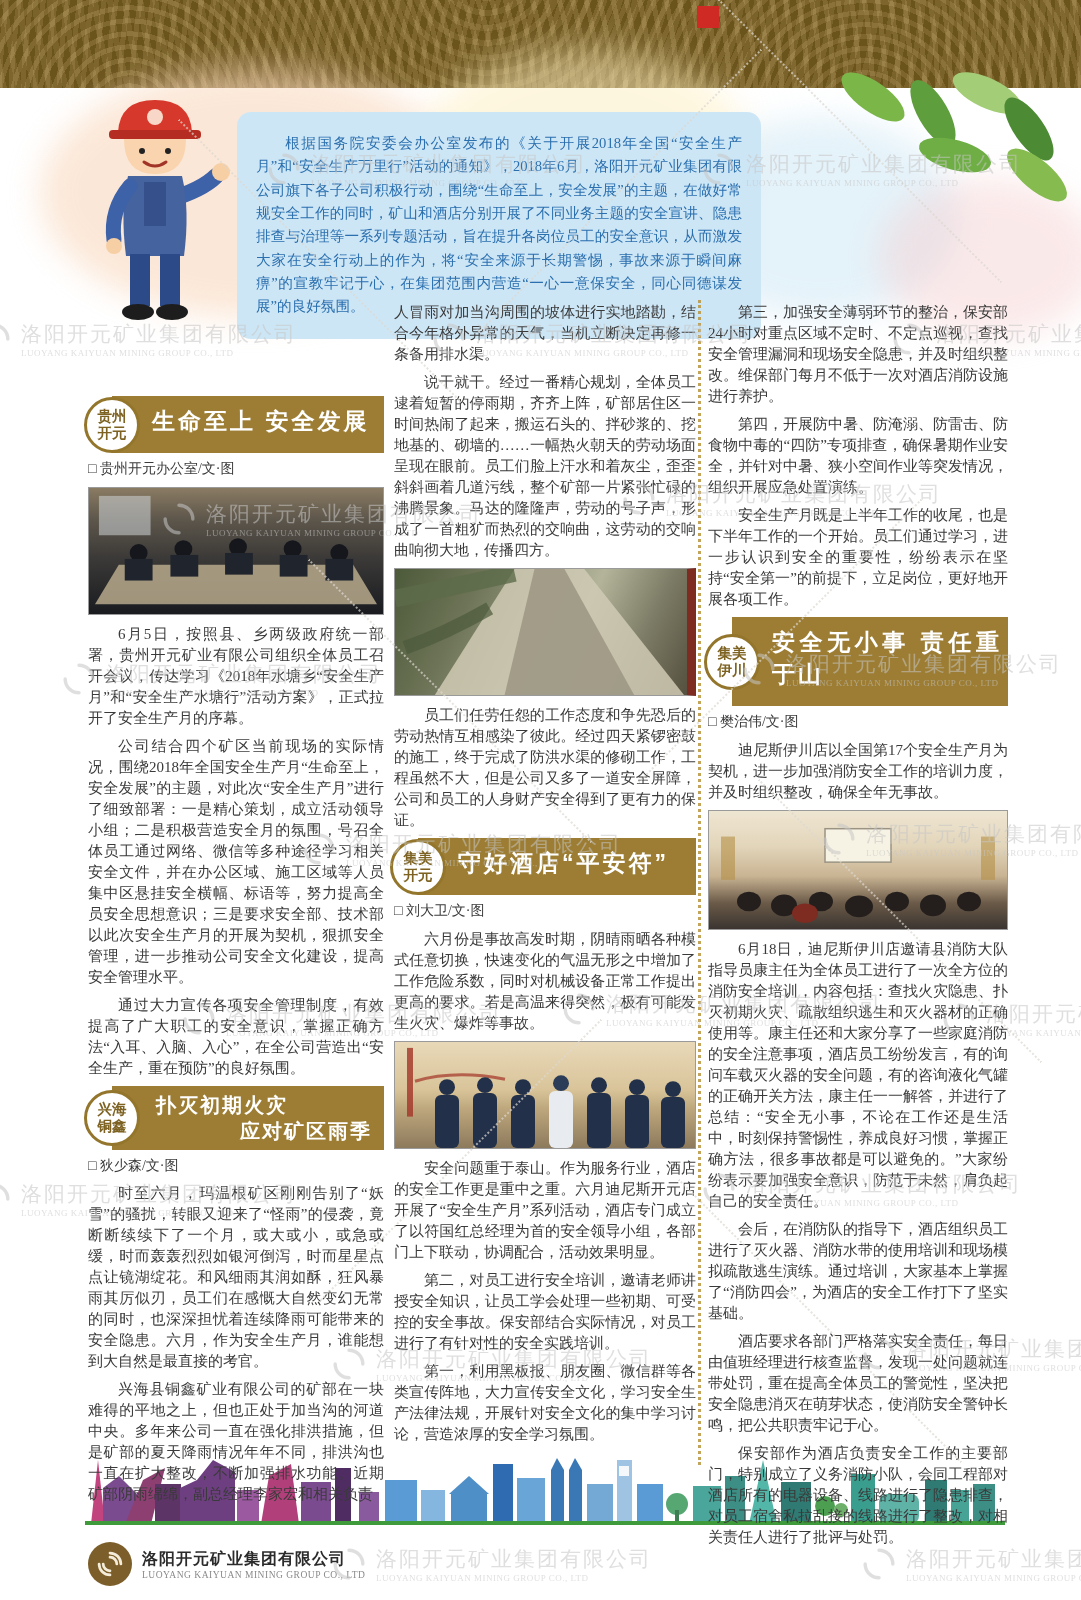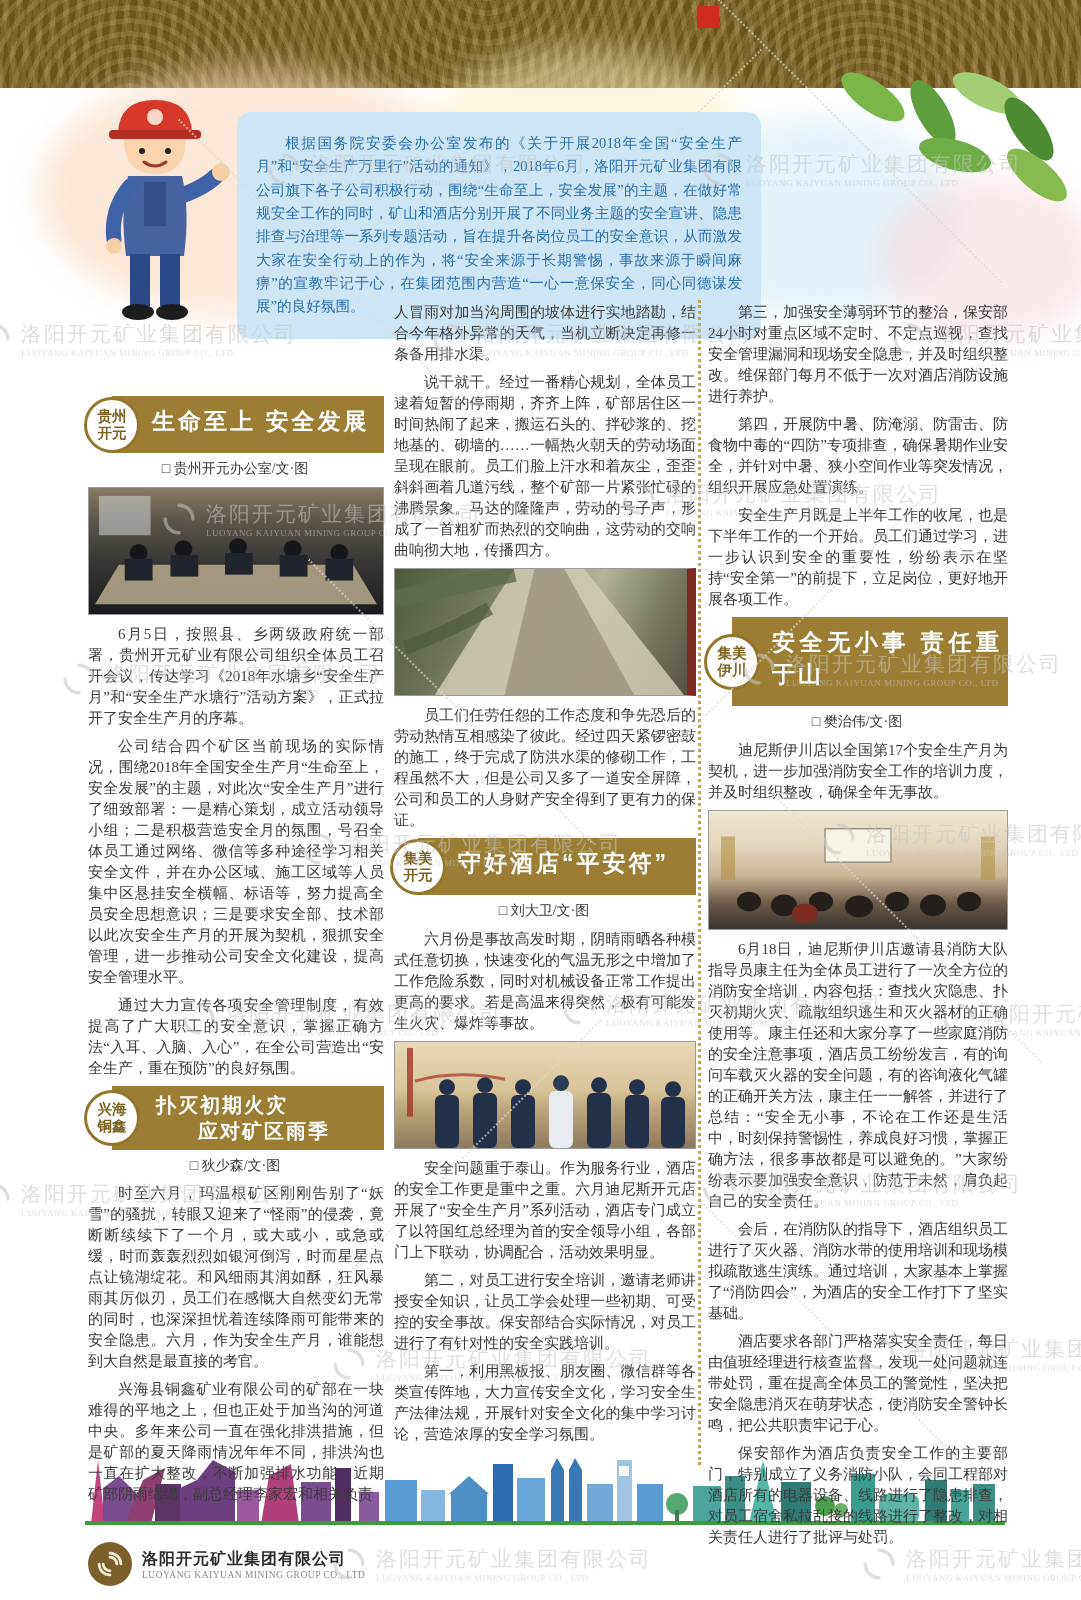--- a/index.html
+++ b/index.html
@@ -41,7 +41,7 @@
     font-weight:bold;font-size:23px;letter-spacing:3px;padding:9px 6px 16px 40px;}
   .art-bar.two{font-size:20px;letter-spacing:2px;line-height:1.3;padding:6px 8px 6px 44px;}
   .art-bar .l2{display:block;text-align:center;padding-right:4px;}
-  .byline{text-align:center;font-size:14px;color:#3a3a3a;margin:2px 2px 8px 0;}
+  .byline{text-align:left;font-size:14px;color:#3a3a3a;margin:2px 2px 8px 0;}
   
   .photo{position:relative;width:100%;margin:2px 0 9px;border:1px solid #9a9a9a;box-sizing:border-box;overflow:hidden;}
   .photo svg{position:absolute;left:0;top:0;width:100%;height:100%;}

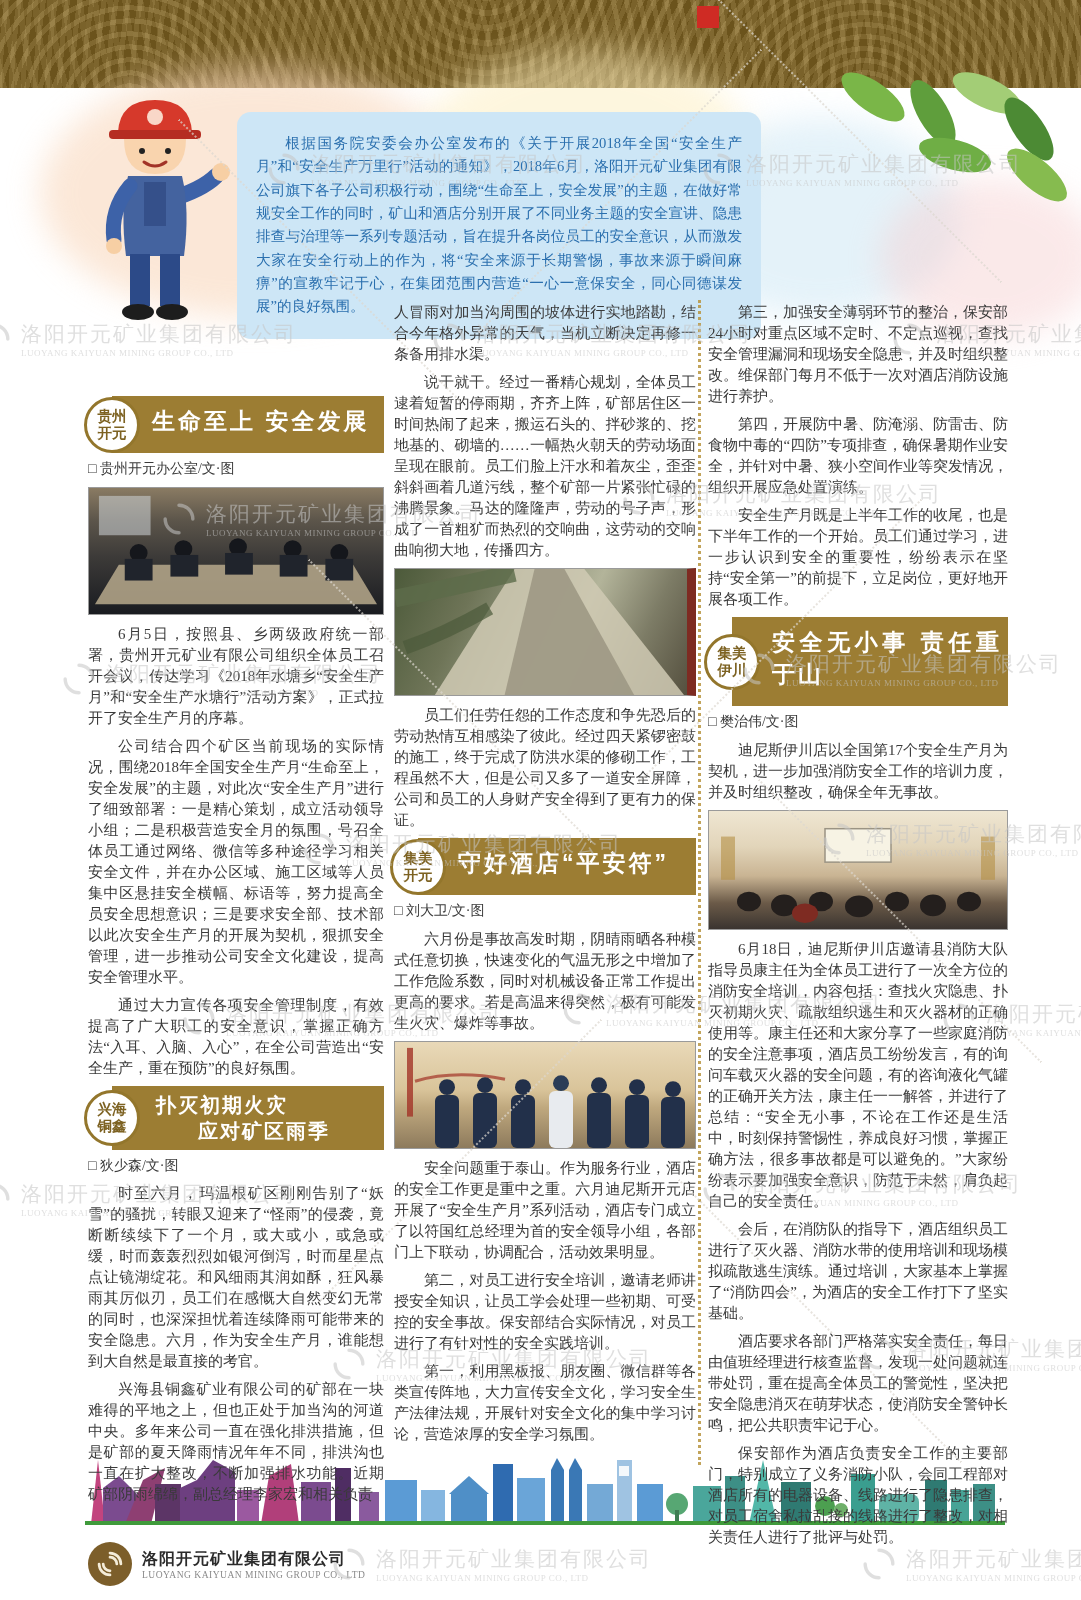--- a/index.html
+++ b/index.html
@@ -40,7 +40,7 @@
   .art-bar{margin-left:24px;background:#9c7d33;color:#fff;font-family:"Liberation Sans","DejaVu Sans",sans-serif;
     font-weight:bold;font-size:23px;letter-spacing:3px;padding:9px 6px 16px 40px;}
   .art-bar.two{font-size:20px;letter-spacing:2px;line-height:1.3;padding:6px 8px 6px 44px;}
-  .art-bar .l2{display:block;text-align:center;padding-right:4px;}
+  .art-bar .l2{display:block;text-align:right;padding-right:4px;}
   .byline{text-align:left;font-size:14px;color:#3a3a3a;margin:2px 2px 8px 0;}
   
   .photo{position:relative;width:100%;margin:2px 0 9px;border:1px solid #9a9a9a;box-sizing:border-box;overflow:hidden;}

